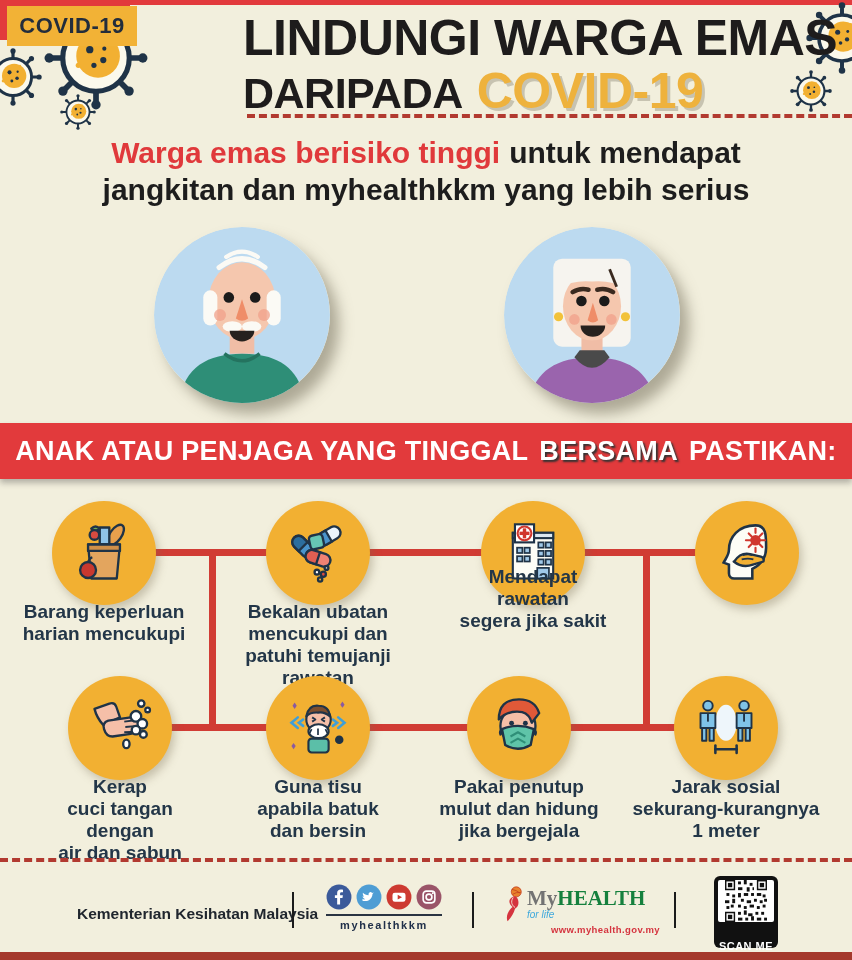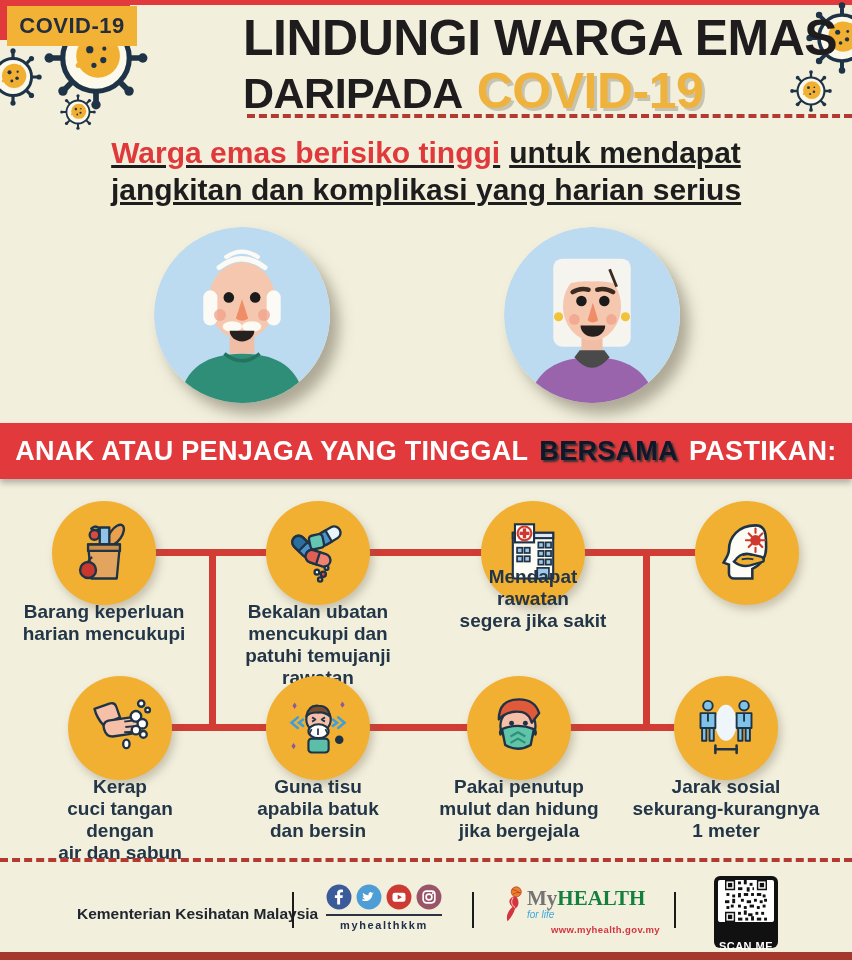--- a/index.html
+++ b/index.html
@@ -27,7 +27,7 @@
   .title-dash{left:247px;top:114px;width:605px;border-top:4px dashed #b23a30;}
 
   
-  .subtitle{left:0;top:134px;width:100%;text-align:center;font-size:30px;font-weight:bold;line-height:1.24;color:#1d1d1d;text-decoration:underline;}
+  .subtitle{left:0;top:134px;width:100%;text-align:center;font-size:30px;font-weight:bold;line-height:1.24;color:#1d1d1d;}
   .subtitle .red{color:#e0393b;}
   .subtitle .after-red{margin-left:9px;}
 

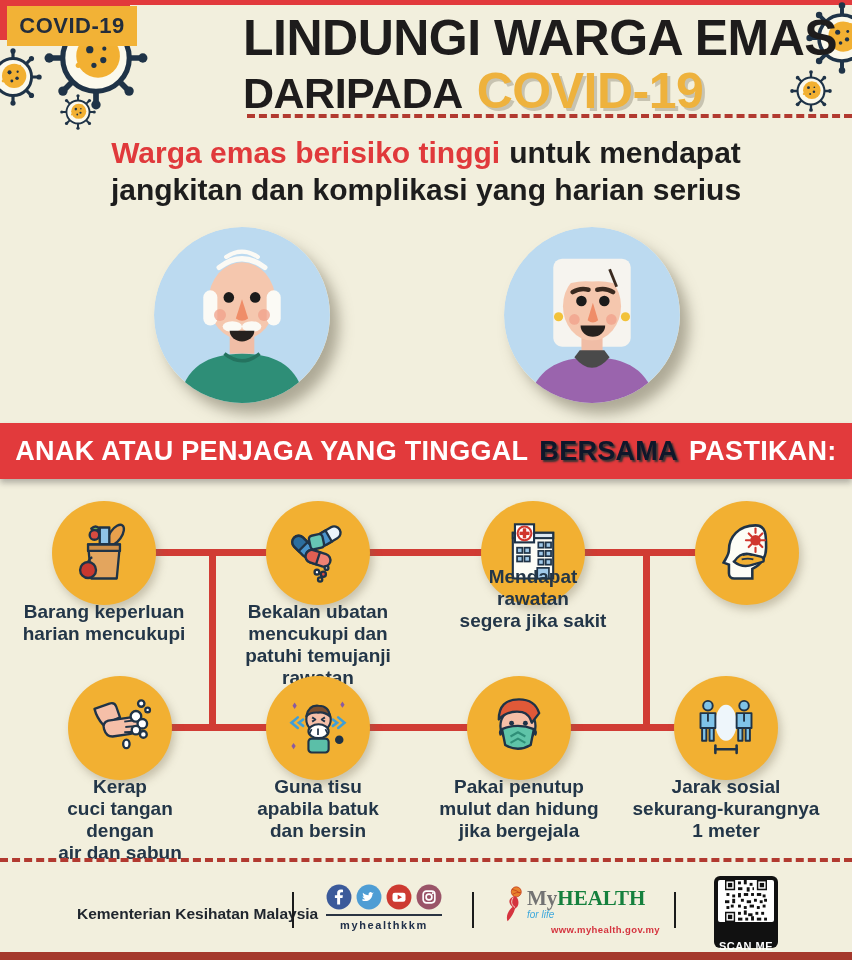--- a/index.html
+++ b/index.html
@@ -143,7 +143,7 @@
 
   <div class="abs subtitle">
     <div><span class="red">Warga emas berisiko tinggi</span><span class="after-red">untuk mendapat</span></div>
-    <div>jangkitan dan komplikasi yang harian serius</div>
+    <div>jangkitan dan myhealthkkm yang lebih serius</div>
   </div>
 
   <div class="abs portrait" style="left:154px;top:227px">

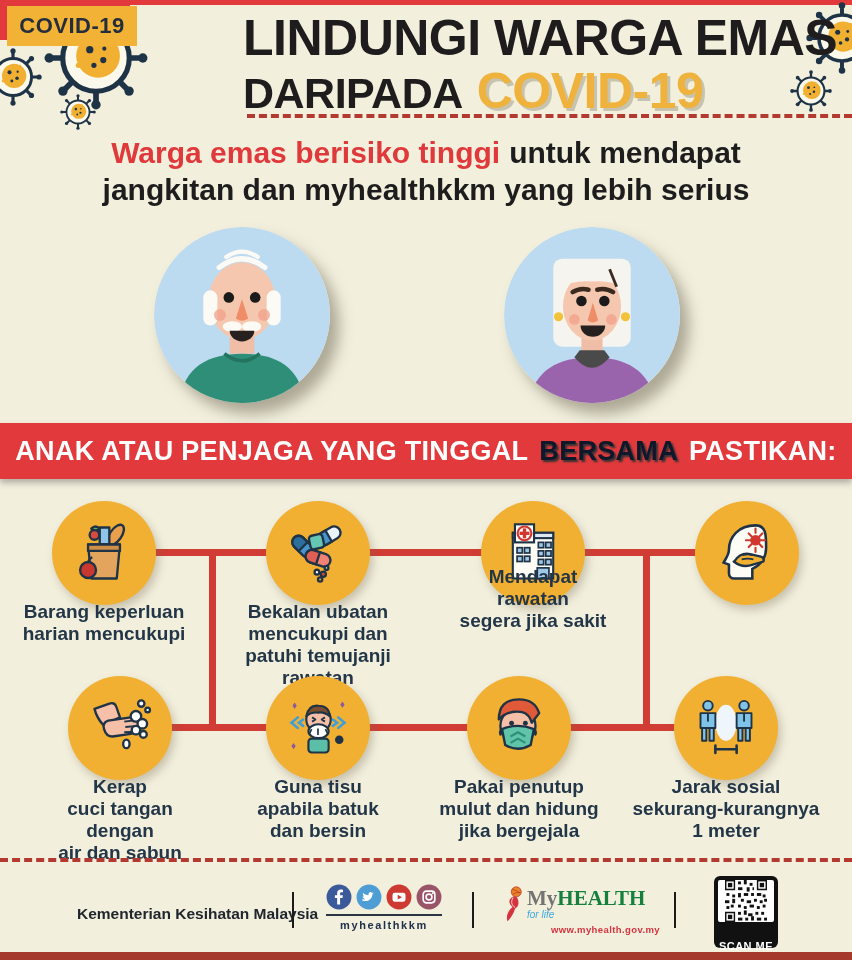--- a/index.html
+++ b/index.html
@@ -39,7 +39,7 @@
   
   .banner{left:0;top:423px;width:100%;height:56px;background:#e23a3c;display:flex;align-items:center;justify-content:center;
           font-size:27px;font-weight:bold;color:#fff;letter-spacing:.3px;box-shadow:0 4px 6px rgba(60,60,60,.35);}
-  .banner .hl{color:#0f172a;margin:0 11px;text-shadow:2px 2px 2px #333;}
+  .banner .hl{color:#ffffff;margin:0 11px;text-shadow:2px 2px 2px #333;}
 
   
   .line{position:absolute;background:#d13c34;}

